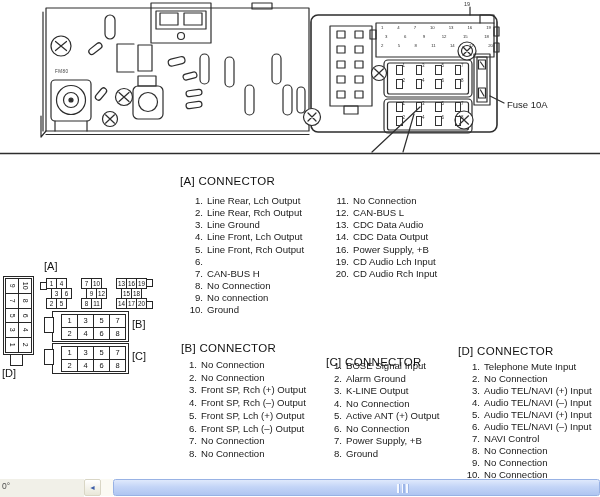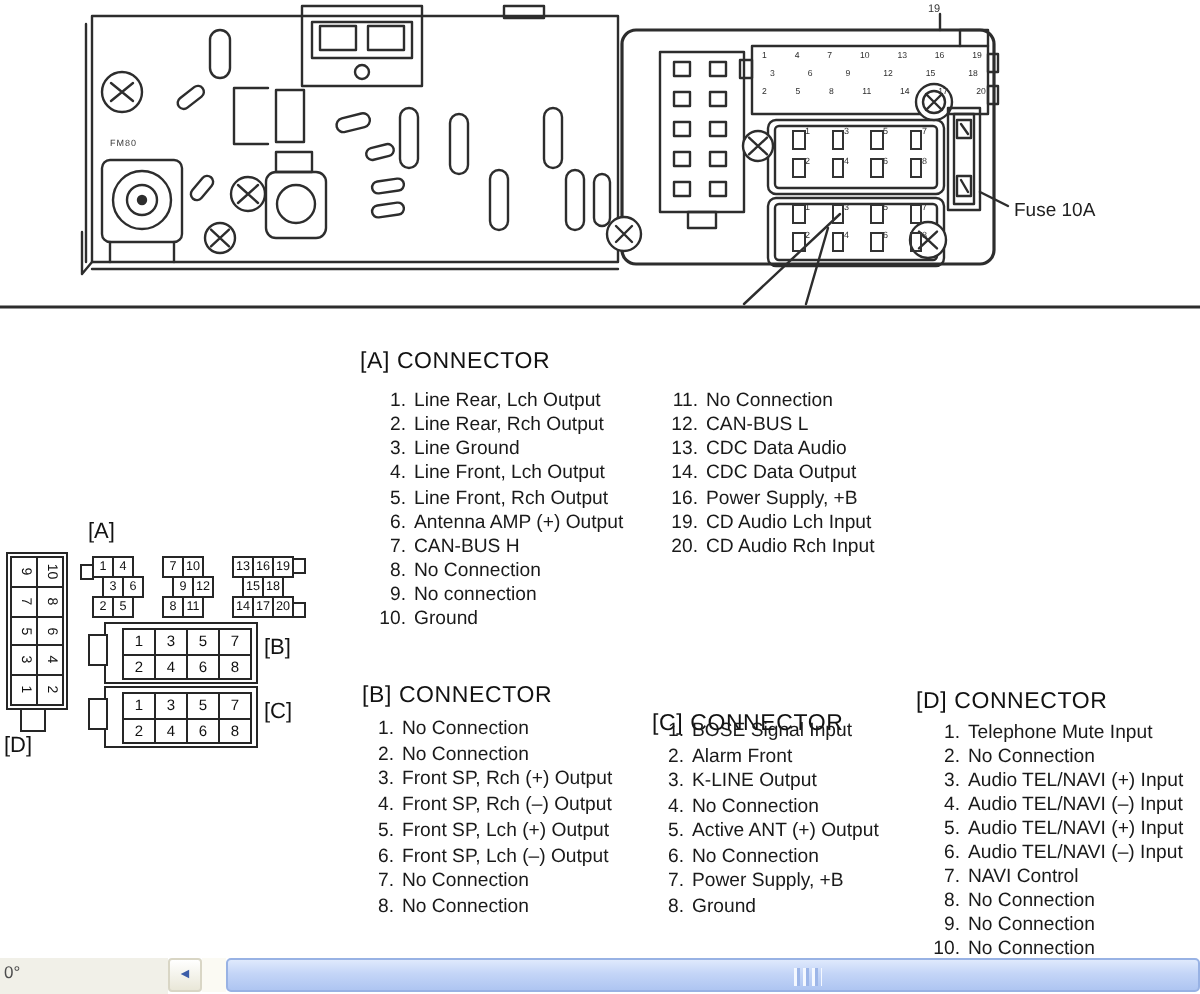--- a/index.html
+++ b/index.html
@@ -274,7 +274,6 @@
       </div>
       <div class="li">
         <span class="n">6.</span>
-        <span class="t">Antenna AMP (+) Output</span>
       </div>
       <div class="li">
         <span class="n">7.</span>

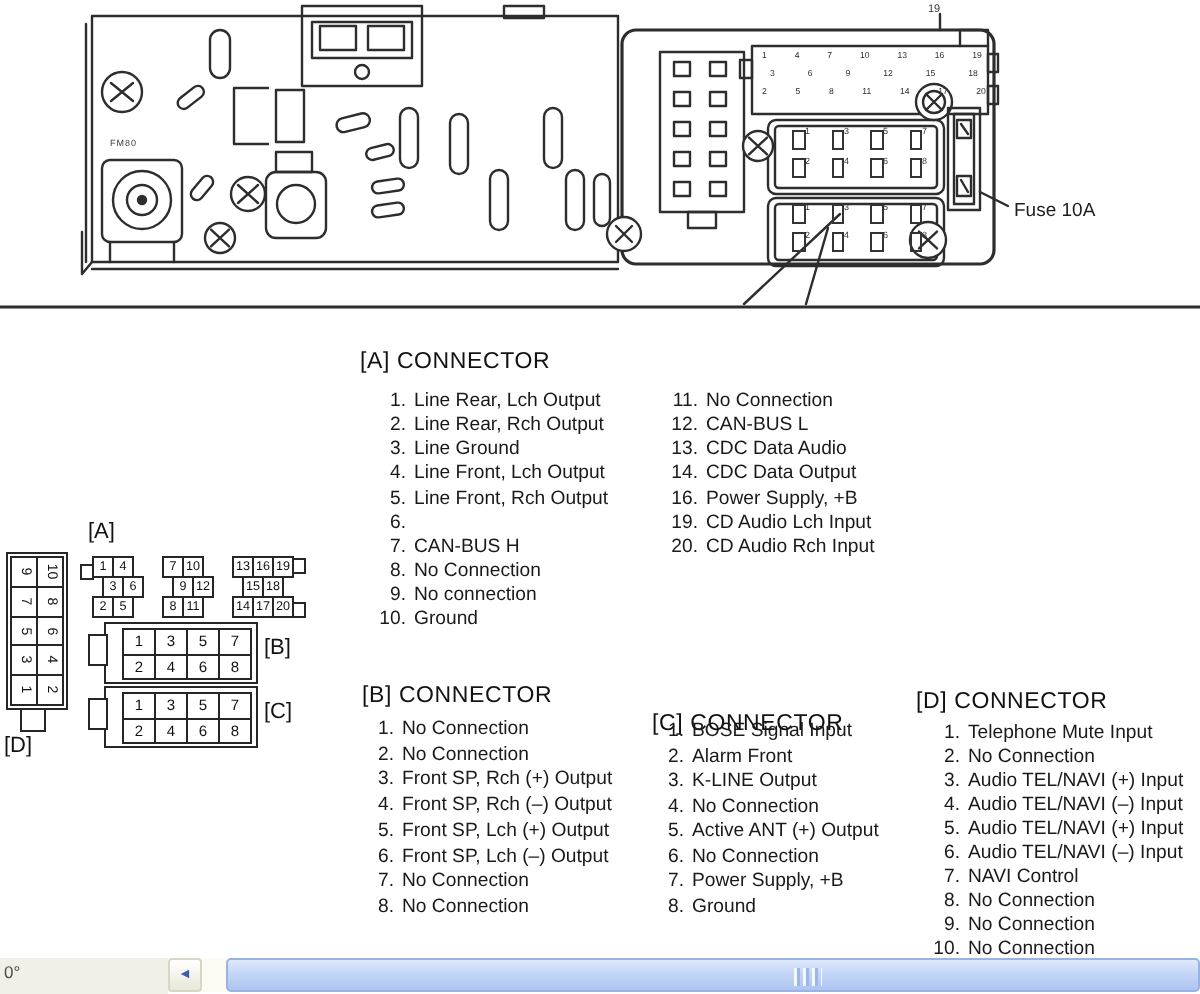--- a/index.html
+++ b/index.html
@@ -452,7 +452,7 @@
       </div>
       <div class="li">
         <span class="n">2.</span>
-        <span class="t">Alarm Front</span>
+        <span class="t">Alarm Ground</span>
       </div>
       <div class="li">
         <span class="n">3.</span>

